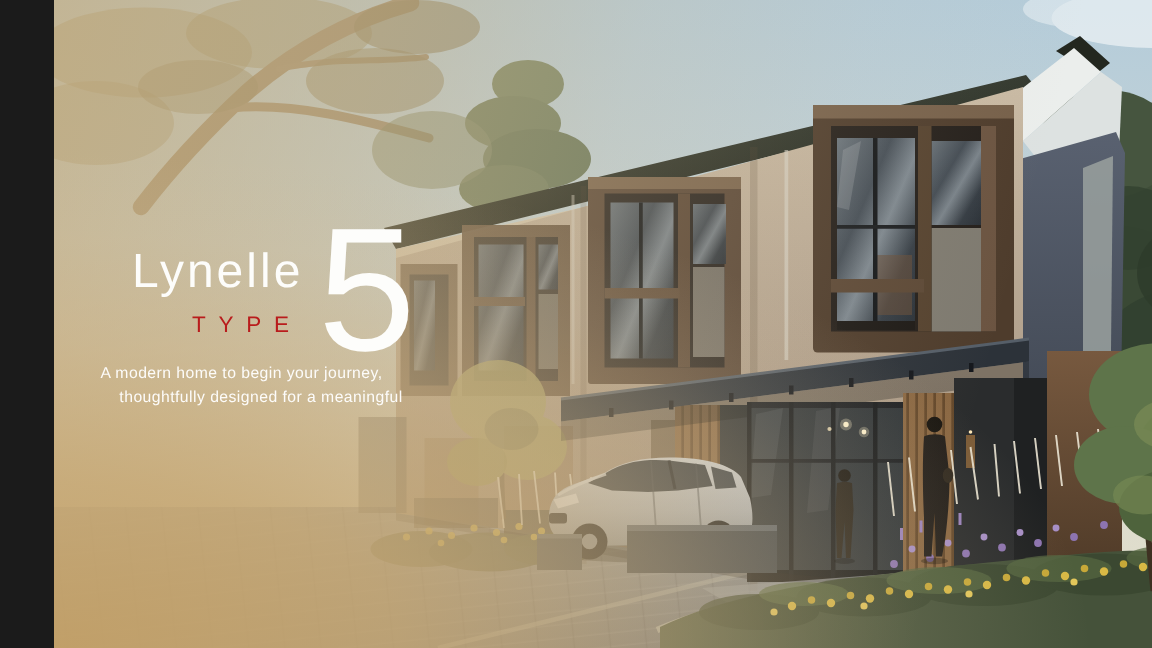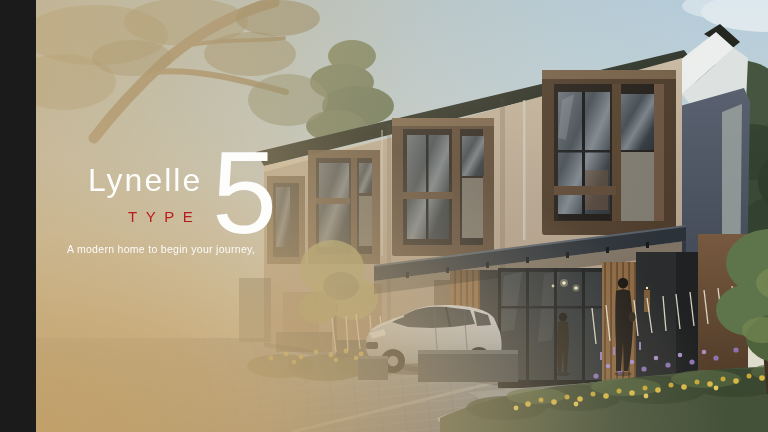--- a/index.html
+++ b/index.html
@@ -459,6 +459,7 @@
   </div>
   <div class="tagline">
     <span class="l1">A modern home to begin your journey,</span>
+    <span class="l2">thoughtfully designed for a meaningful</span>
   </div>
 
 </div>

